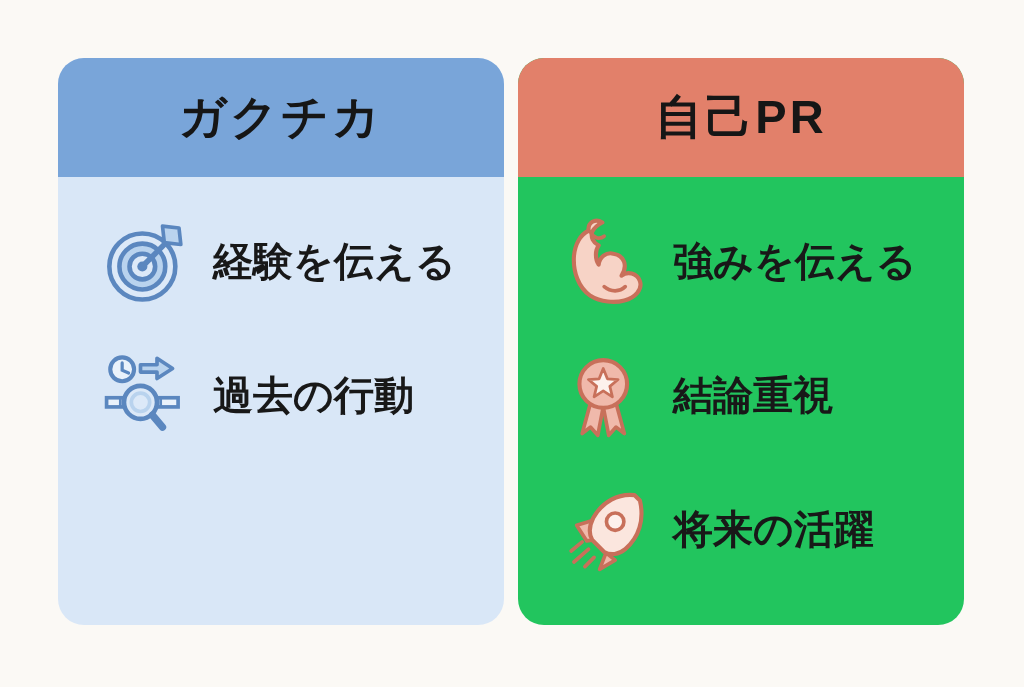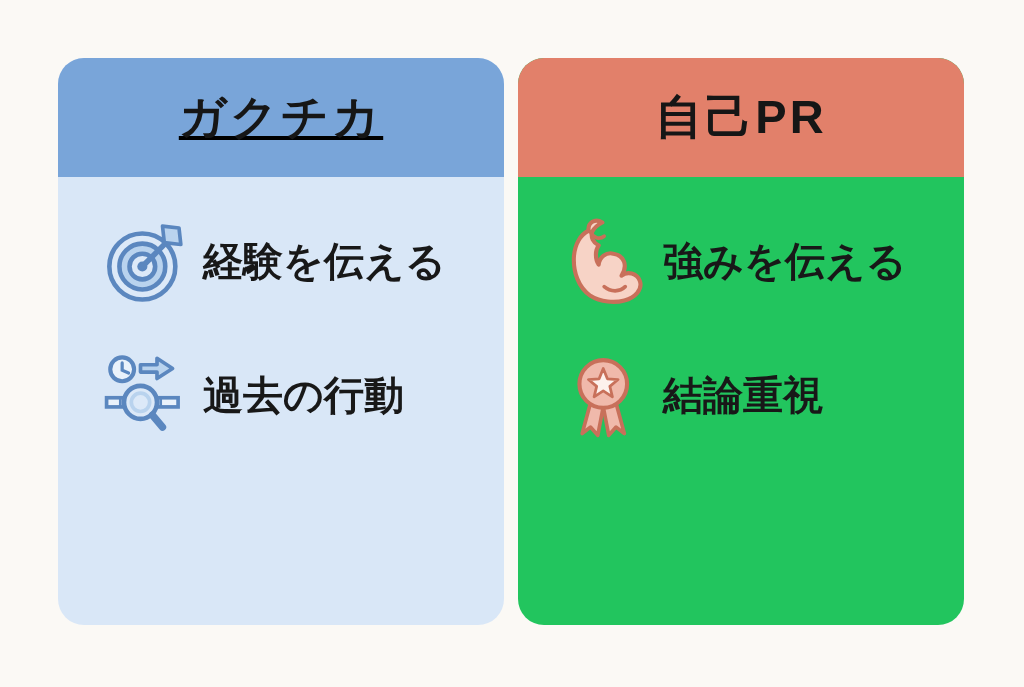--- a/index.html
+++ b/index.html
@@ -17,7 +17,7 @@
   .panel-header{
     height:119px;display:flex;align-items:center;justify-content:center;
   }
-  .panel-blue .panel-header{background:#79a5d9;text-decoration:underline;}
+  .panel-blue .panel-header{background:#79a5d9;}
   .panel-salmon .panel-header{background:#e2806a;}
   .panel-title{
     font-size:47px;font-weight:800;color:#161616;letter-spacing:3px;

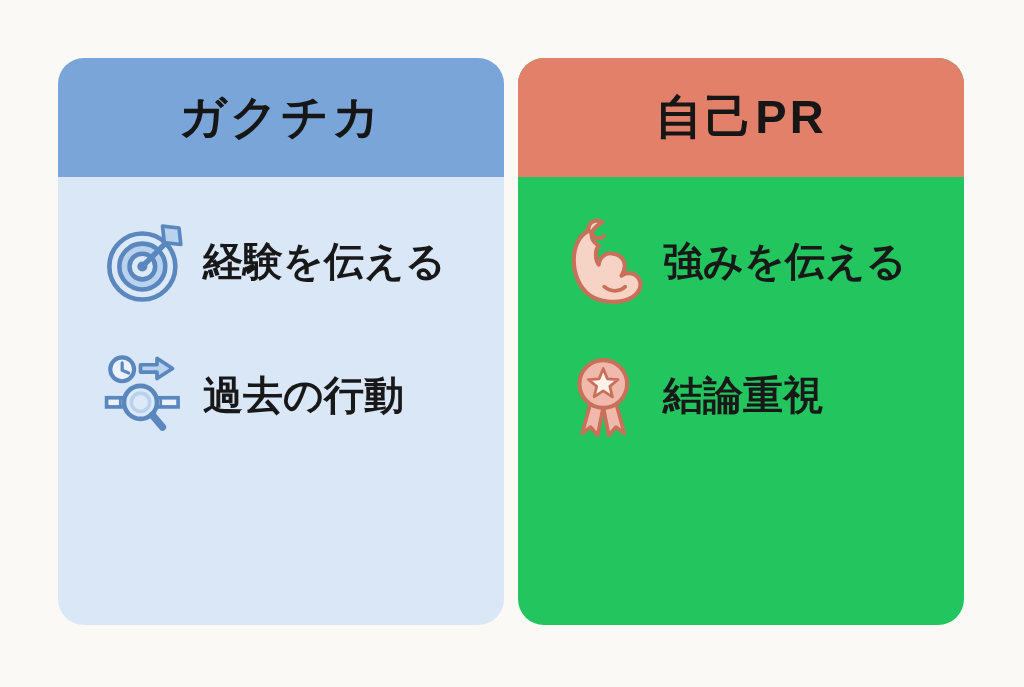--- a/index.html
+++ b/index.html
@@ -26,7 +26,7 @@
     padding:24px 16px 0 44px;display:flex;flex-direction:column;
   }
   .row{
-    display:flex;align-items:center;height:120px;margin-bottom:14px;gap:13px;
+    display:flex;align-items:center;height:120px;margin-bottom:14px;gap:23px;
   }
   .icon-box{width:88px;height:88px;flex:0 0 88px;}
   .icon-box svg{width:100%;height:100%;display:block;}

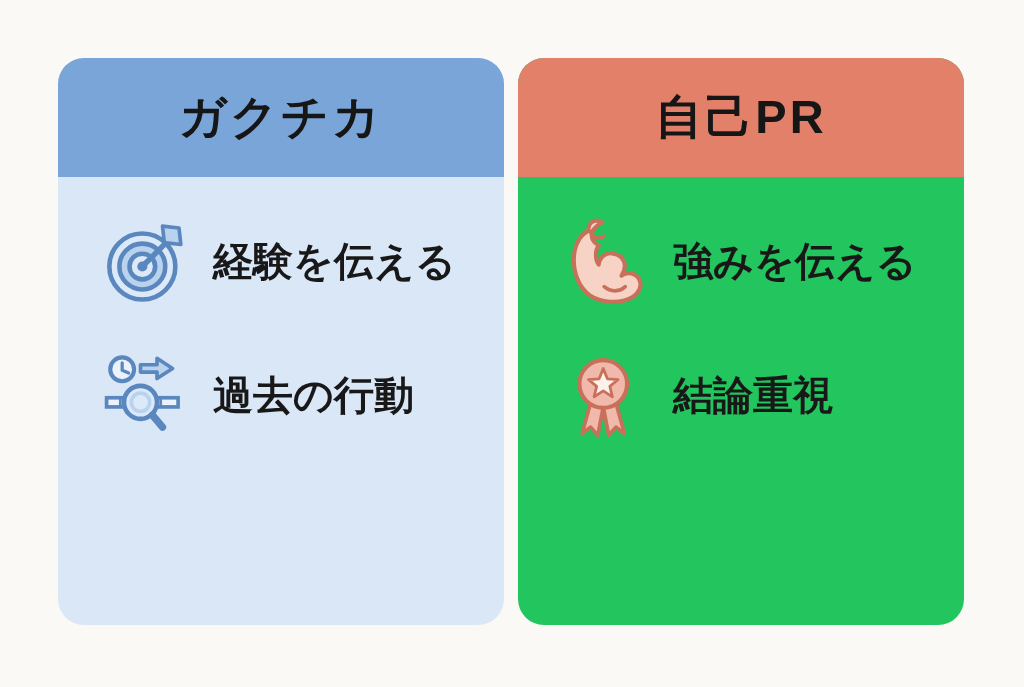--- a/index.html
+++ b/index.html
@@ -107,6 +107,20 @@
       <div class="row-label">結論重視</div>
     </div>
 
+    <div class="row">
+      <div class="icon-box">
+        <svg viewBox="0 0 96 96">
+          <polygon points="36,38 16,44 27,61 35,60" fill="#f0b9ab" stroke="#c8705a" stroke-width="4" stroke-linejoin="round"></polygon>
+          <polygon points="48,74 41,92 58,82" fill="#f0b9ab" stroke="#c8705a" stroke-width="4" stroke-linejoin="round"></polygon>
+          <path d="M79,11 C62,9 44,18 34,36 C30,44 29,53 33,60 L46,73 C53,77 62,76 69,70 C84,57 90,38 85,17 Z" fill="#fbe6de" stroke="#c8705a" stroke-width="4.5" stroke-linejoin="round"></path>
+          <circle cx="58" cy="40" r="9.5" fill="#fdf1ec" stroke="#c8705a" stroke-width="4"></circle>
+          <line x1="10" y1="72" x2="22" y2="62" stroke="#c8705a" stroke-width="4" stroke-linecap="round"></line>
+          <line x1="13" y1="84" x2="29" y2="70" stroke="#c8705a" stroke-width="4" stroke-linecap="round"></line>
+          <line x1="25" y1="89" x2="35" y2="79" stroke="#c8705a" stroke-width="4" stroke-linecap="round"></line>
+        </svg>
+      </div>
+      <div class="row-label">将来の活躍</div>
+    </div>
 
   </div>
 </div>

